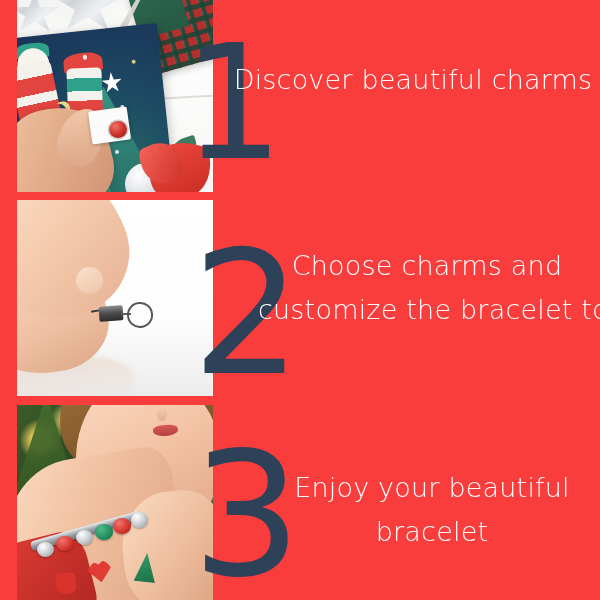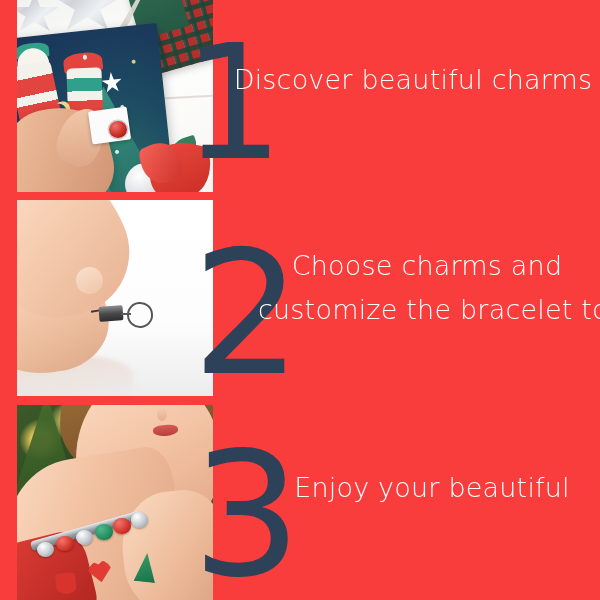--- a/index.html
+++ b/index.html
@@ -602,6 +602,7 @@
 
   <div class="steptext steptext-3" style="color: rgb(255, 255, 255);">
     <span class="line">Enjoy your beautiful</span>
+    <span class="line">bracelet</span>
   </div>
 
 </div>

